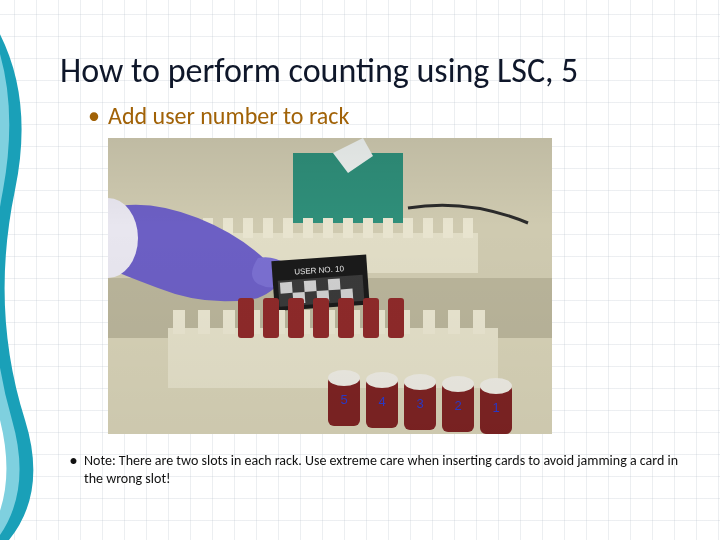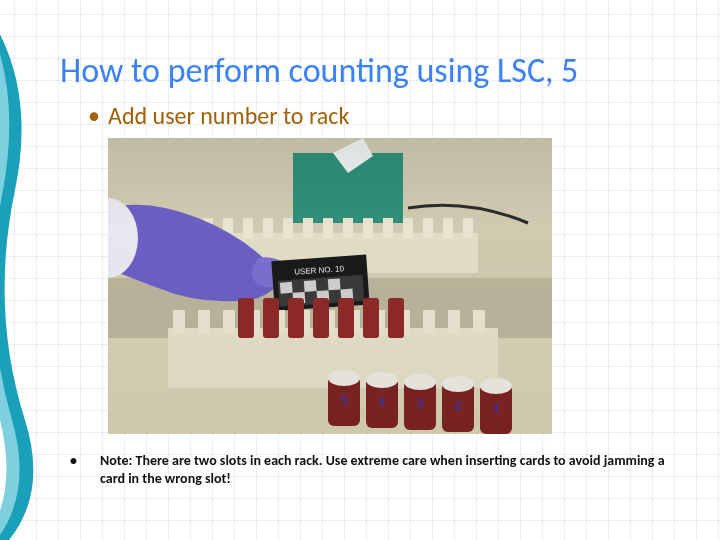--- a/index.html
+++ b/index.html
@@ -32,7 +32,7 @@
   }
   .title {
     font-size: 34px;
-    color: #3b82f6;
+    color: #0f172a;
     margin-bottom: 10px;
     font-weight: 400;
   }

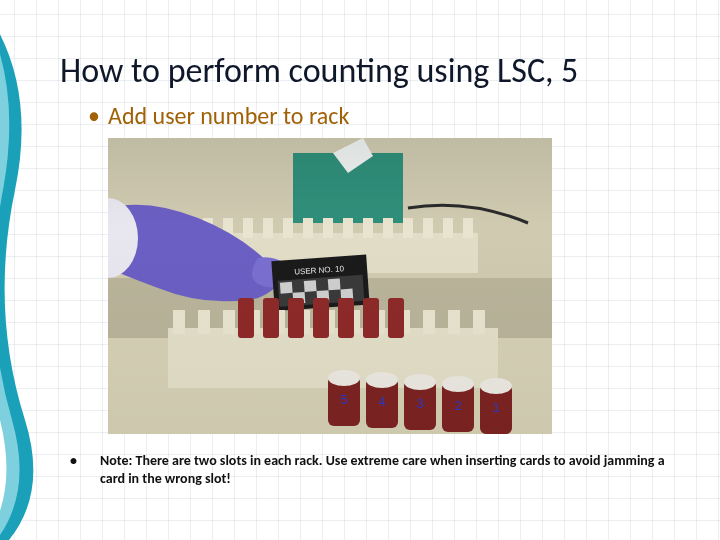--- a/index.html
+++ b/index.html
@@ -42,7 +42,7 @@
   .imgwrap { padding-left: 48px; margin-top: 4px; margin-bottom: 18px; }
   .photo { width: 444px; height: 296px; display: block; }
   ul.note { list-style: none; padding-left: 0; }
-  ul.note > li { position: relative; font-size: 14px; font-weight: 700; color: #111; padding-left: 40px; line-height: 1.25; }
+  ul.note > li { position: relative; font-size: 14px; font-weight: 400; color: #111; padding-left: 24px; line-height: 1.25; }
   ul.note > li::before { content: "•"; position: absolute; left: 10px; top: 0; font-size: 14px; font-weight: 700; }
   .notelabel { }
 </style>

